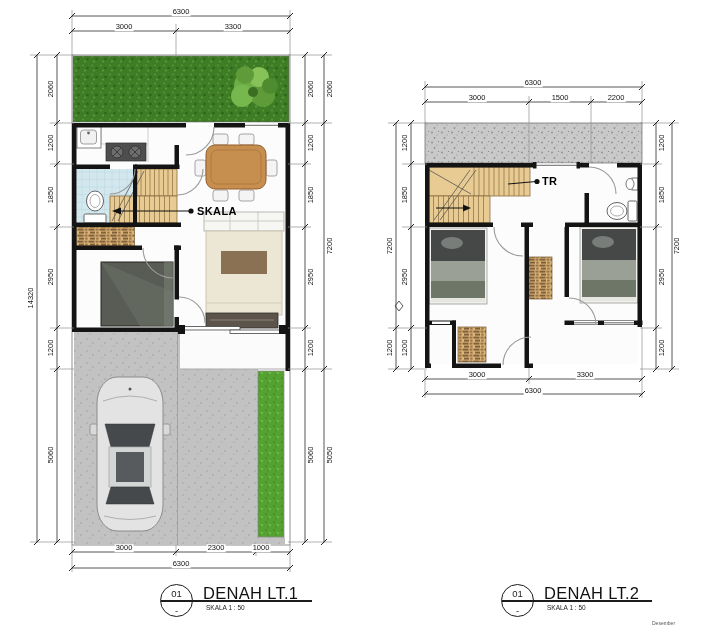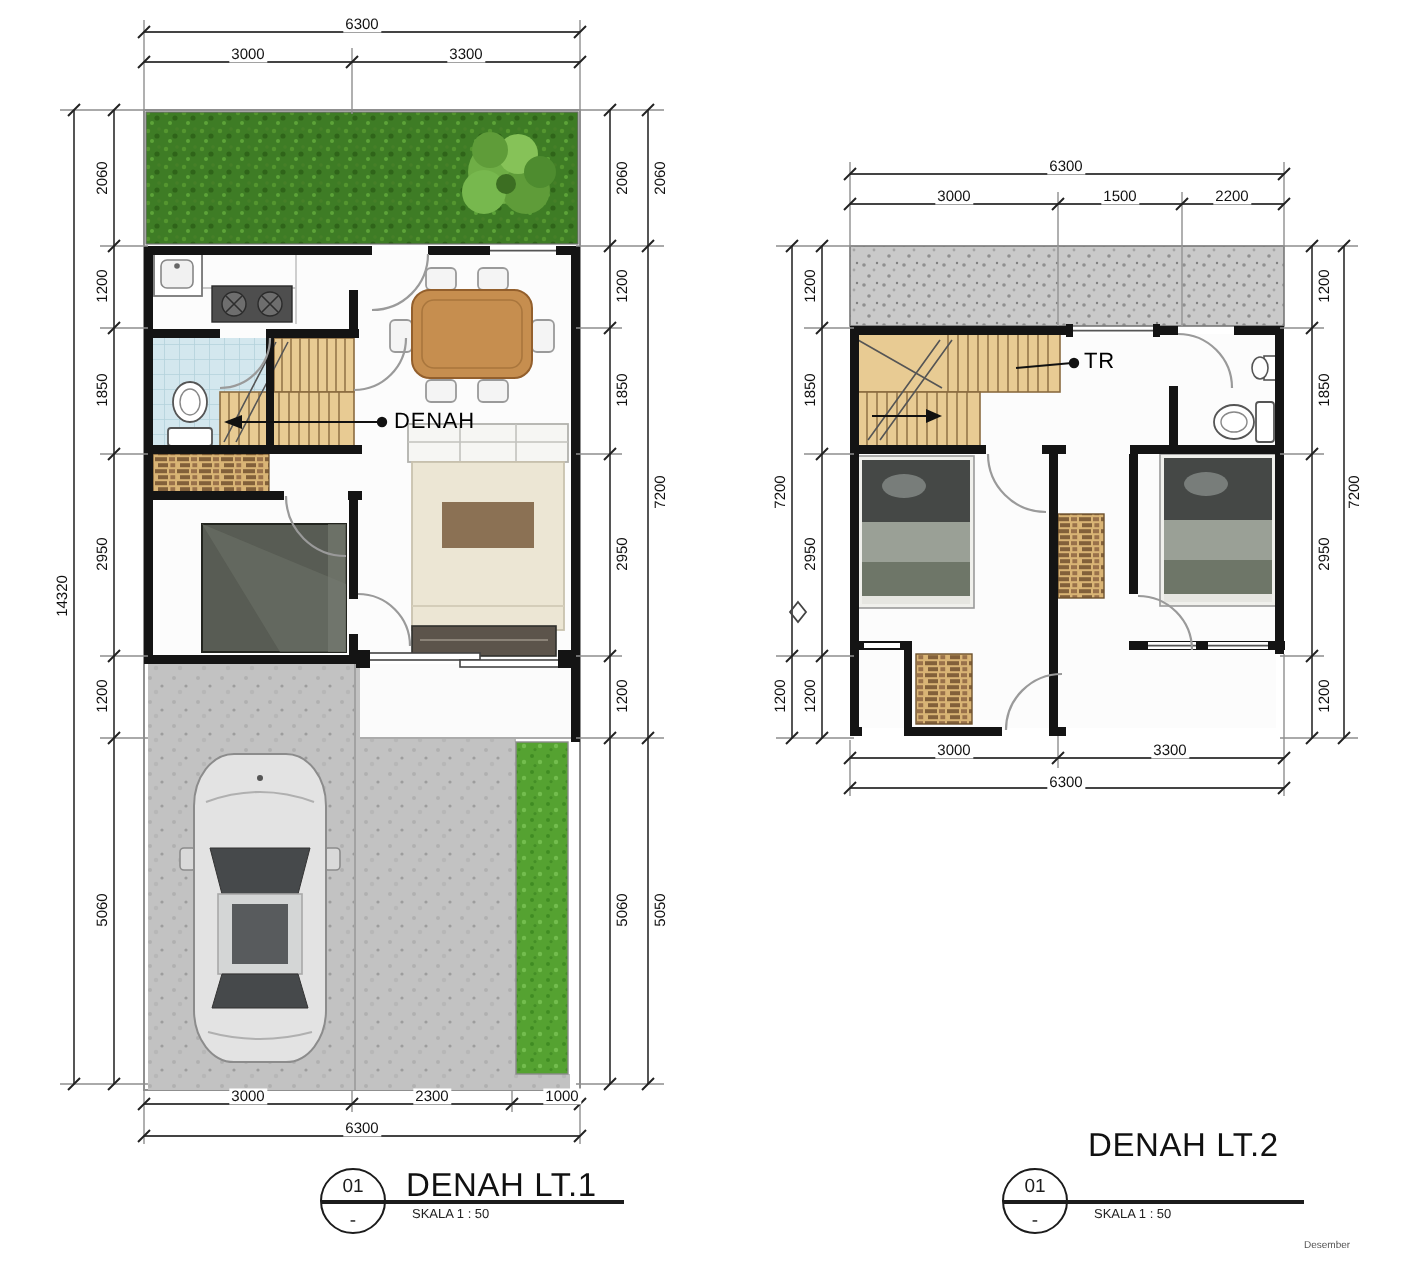--- a/index.html
+++ b/index.html
@@ -9,7 +9,7 @@
   .dim{position:absolute;font-size:7.5px;line-height:1;color:#111;background:#fff;
        padding:0 1px;white-space:nowrap;transform:translate(-50%,-50%);}
   .dim.v{transform:translate(-50%,-50%) rotate(-90deg);}
-  .callout{position:absolute;font-size:11px;font-weight:normal;color:#000;
+  .callout{position:absolute;font-size:11px;font-weight:bold;color:#000;
            letter-spacing:.4px;transform:translate(0,-50%);}
   .tb-line{position:absolute;height:1.6px;background:#1c1c1c;}
   .tb-circle{position:absolute;width:33px;height:33px;border:1.5px solid #1c1c1c;

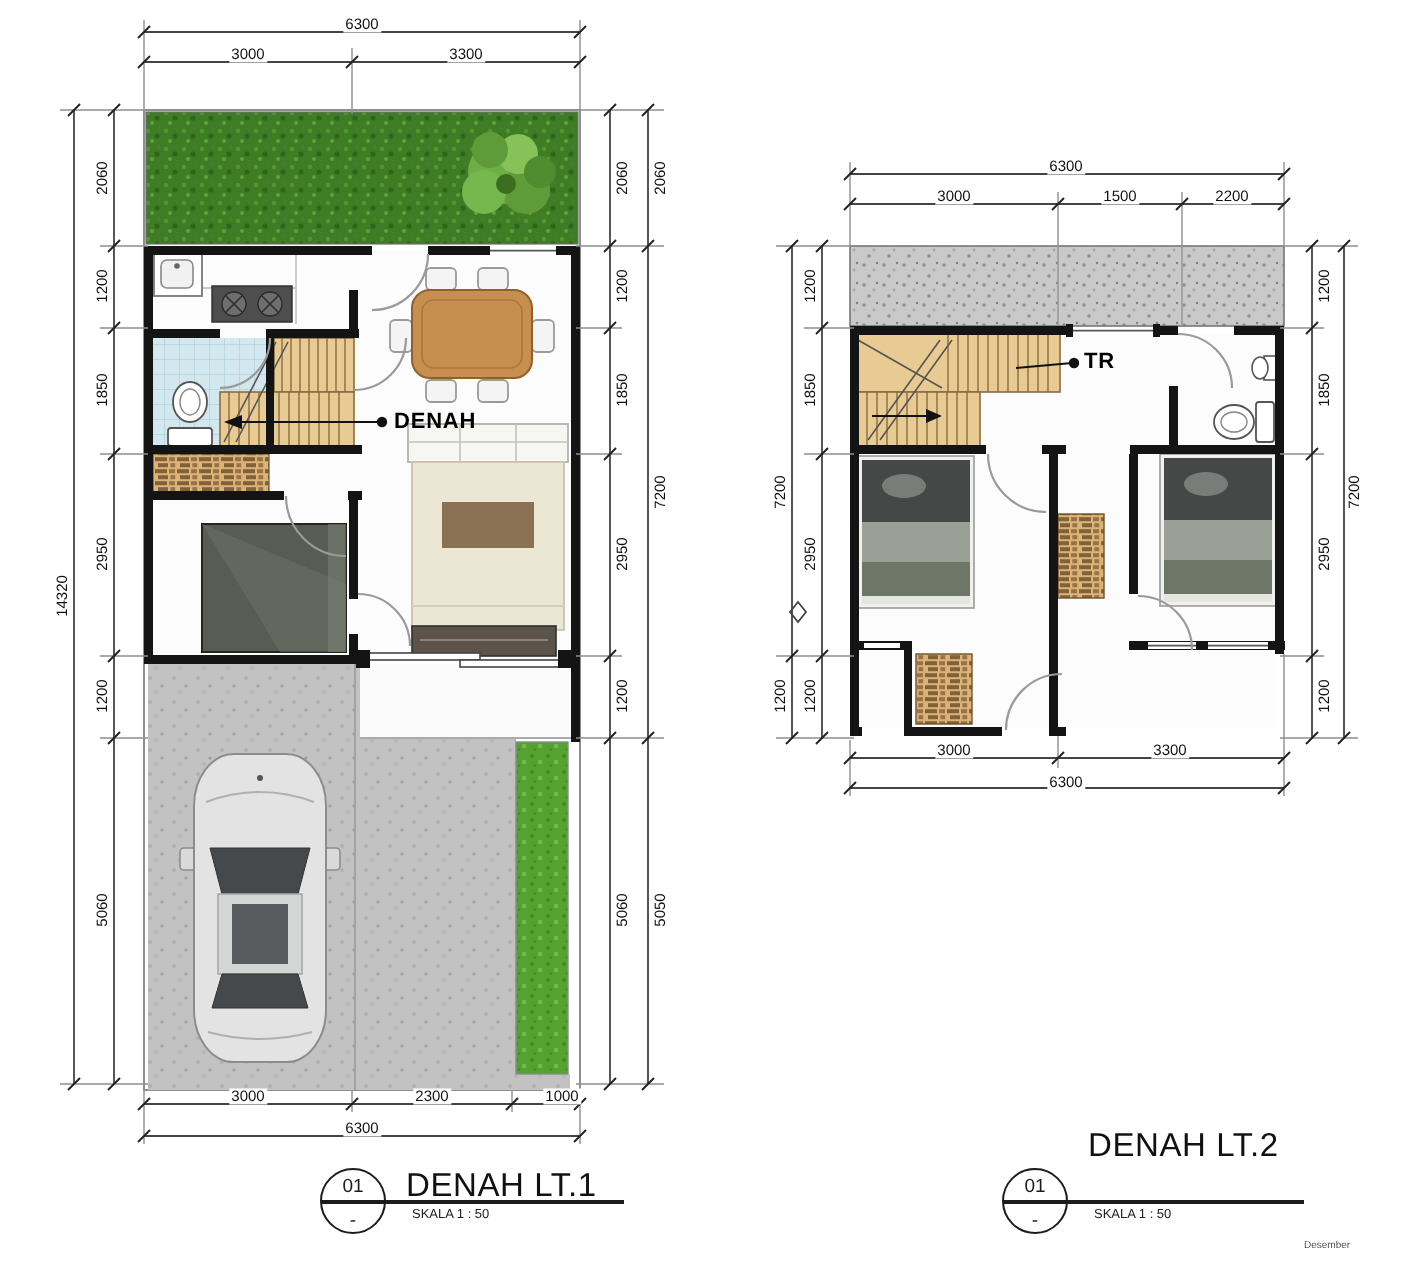--- a/index.html
+++ b/index.html
@@ -414,7 +414,7 @@
 <span class="dim" style="left:216px;top:548px;">2300</span>
 <span class="dim" style="left:281px;top:548px;">1000</span>
 <span class="dim" style="left:181px;top:564px;">6300</span>
-<span class="callout" style="left:197px;top:211px;">DENAH</span>
+<span class="callout" style="left:197px;top:211px;">SKALA</span>
 
 <span class="dim" style="left:533px;top:83px;">6300</span>
 <span class="dim" style="left:477px;top:98px;">3000</span>

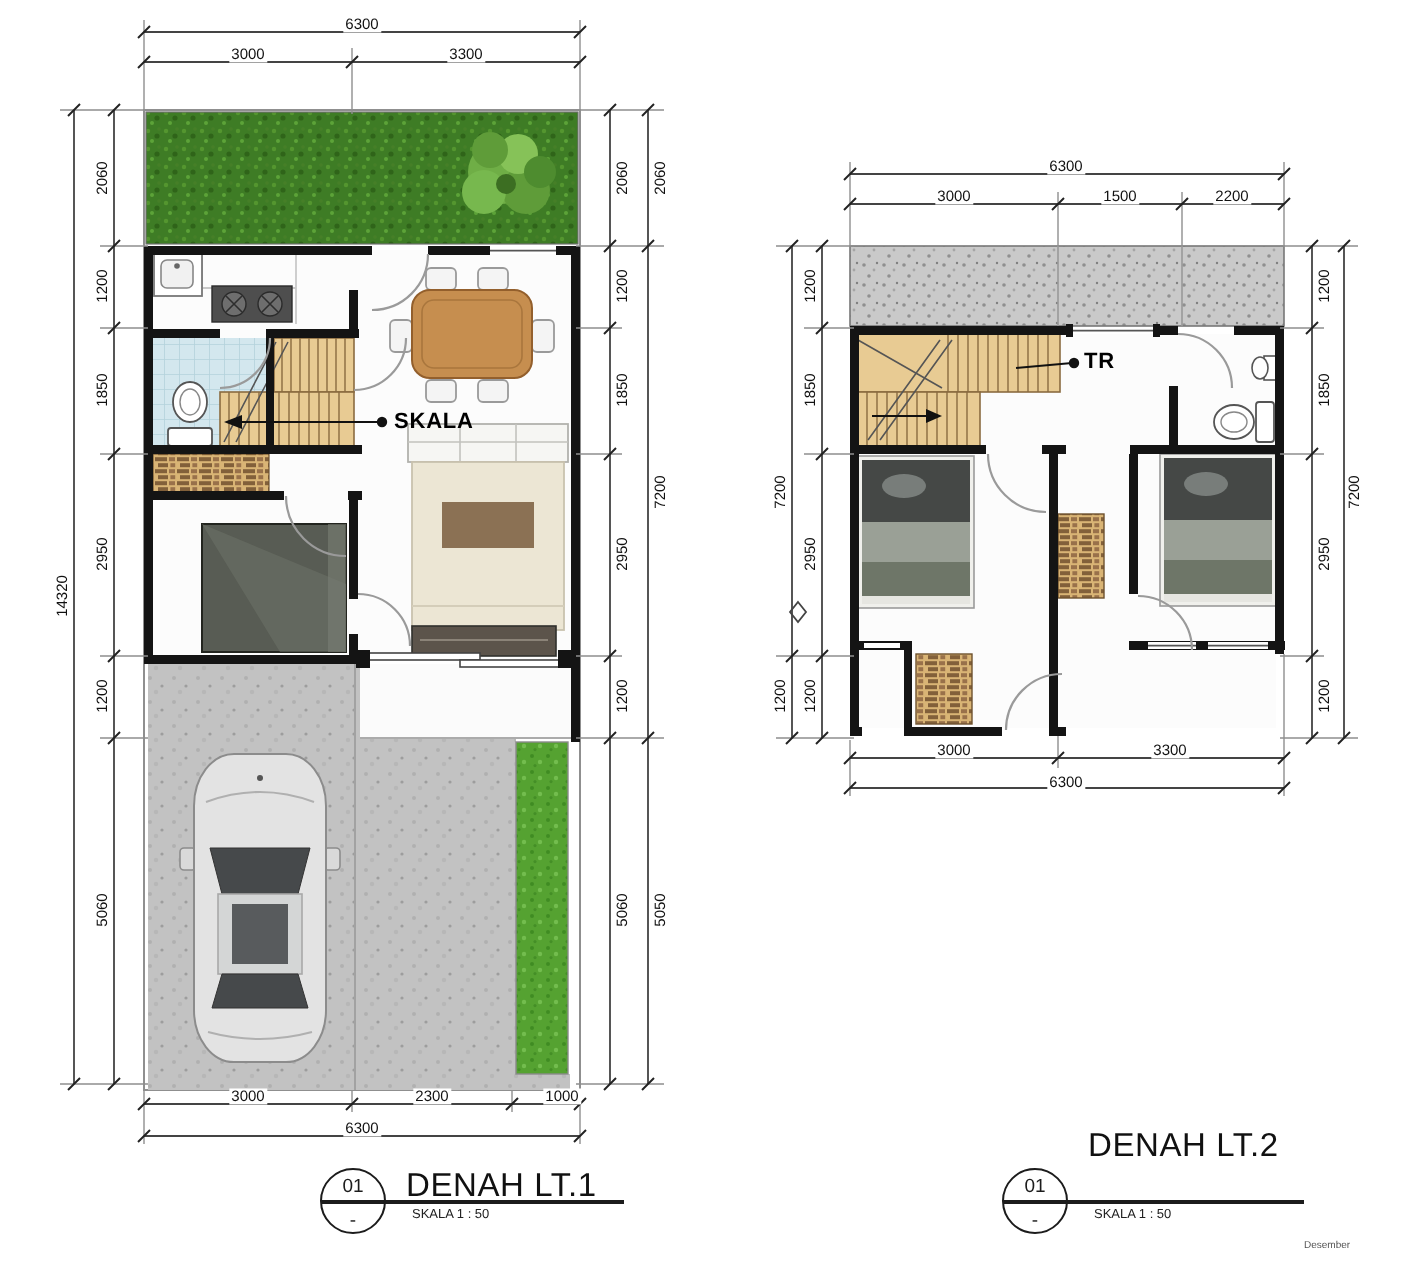--- a/index.html
+++ b/index.html
@@ -412,7 +412,7 @@
 <span class="dim v" style="left:330px;top:455px;">5050</span>
 <span class="dim" style="left:124px;top:548px;">3000</span>
 <span class="dim" style="left:216px;top:548px;">2300</span>
-<span class="dim" style="left:281px;top:548px;">1000</span>
+<span class="dim" style="left:261px;top:548px;">1000</span>
 <span class="dim" style="left:181px;top:564px;">6300</span>
 <span class="callout" style="left:197px;top:211px;">SKALA</span>
 

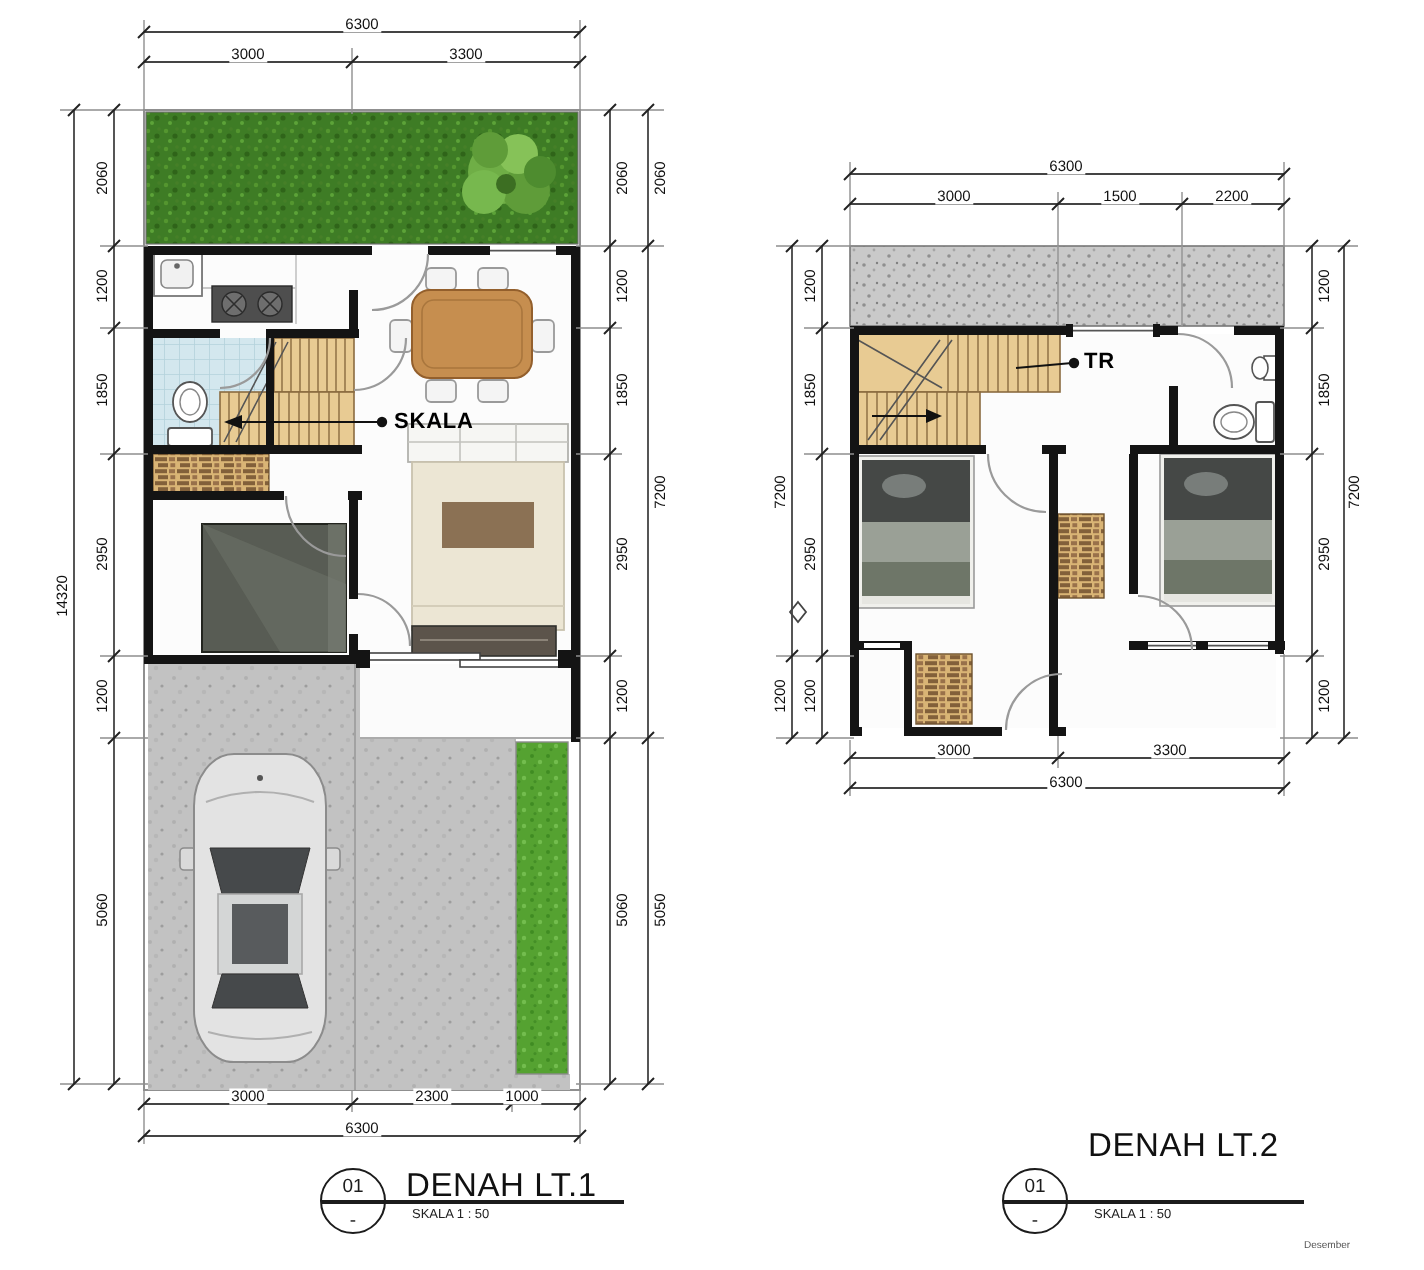--- a/index.html
+++ b/index.html
@@ -452,7 +452,7 @@
     <span class="num">01</span>
     <span class="dash">-</span>
   </div>
-  <div class="tb-title" style="left:544px;top:564px;text-align:center;">DENAH LT.2</div>
+  <div class="tb-title" style="left:544px;top:584px;text-align:center;">DENAH LT.2</div>
   <div class="tb-scale" style="left:547px;top:604px;">SKALA 1 : 50</div>
 </div>
 

